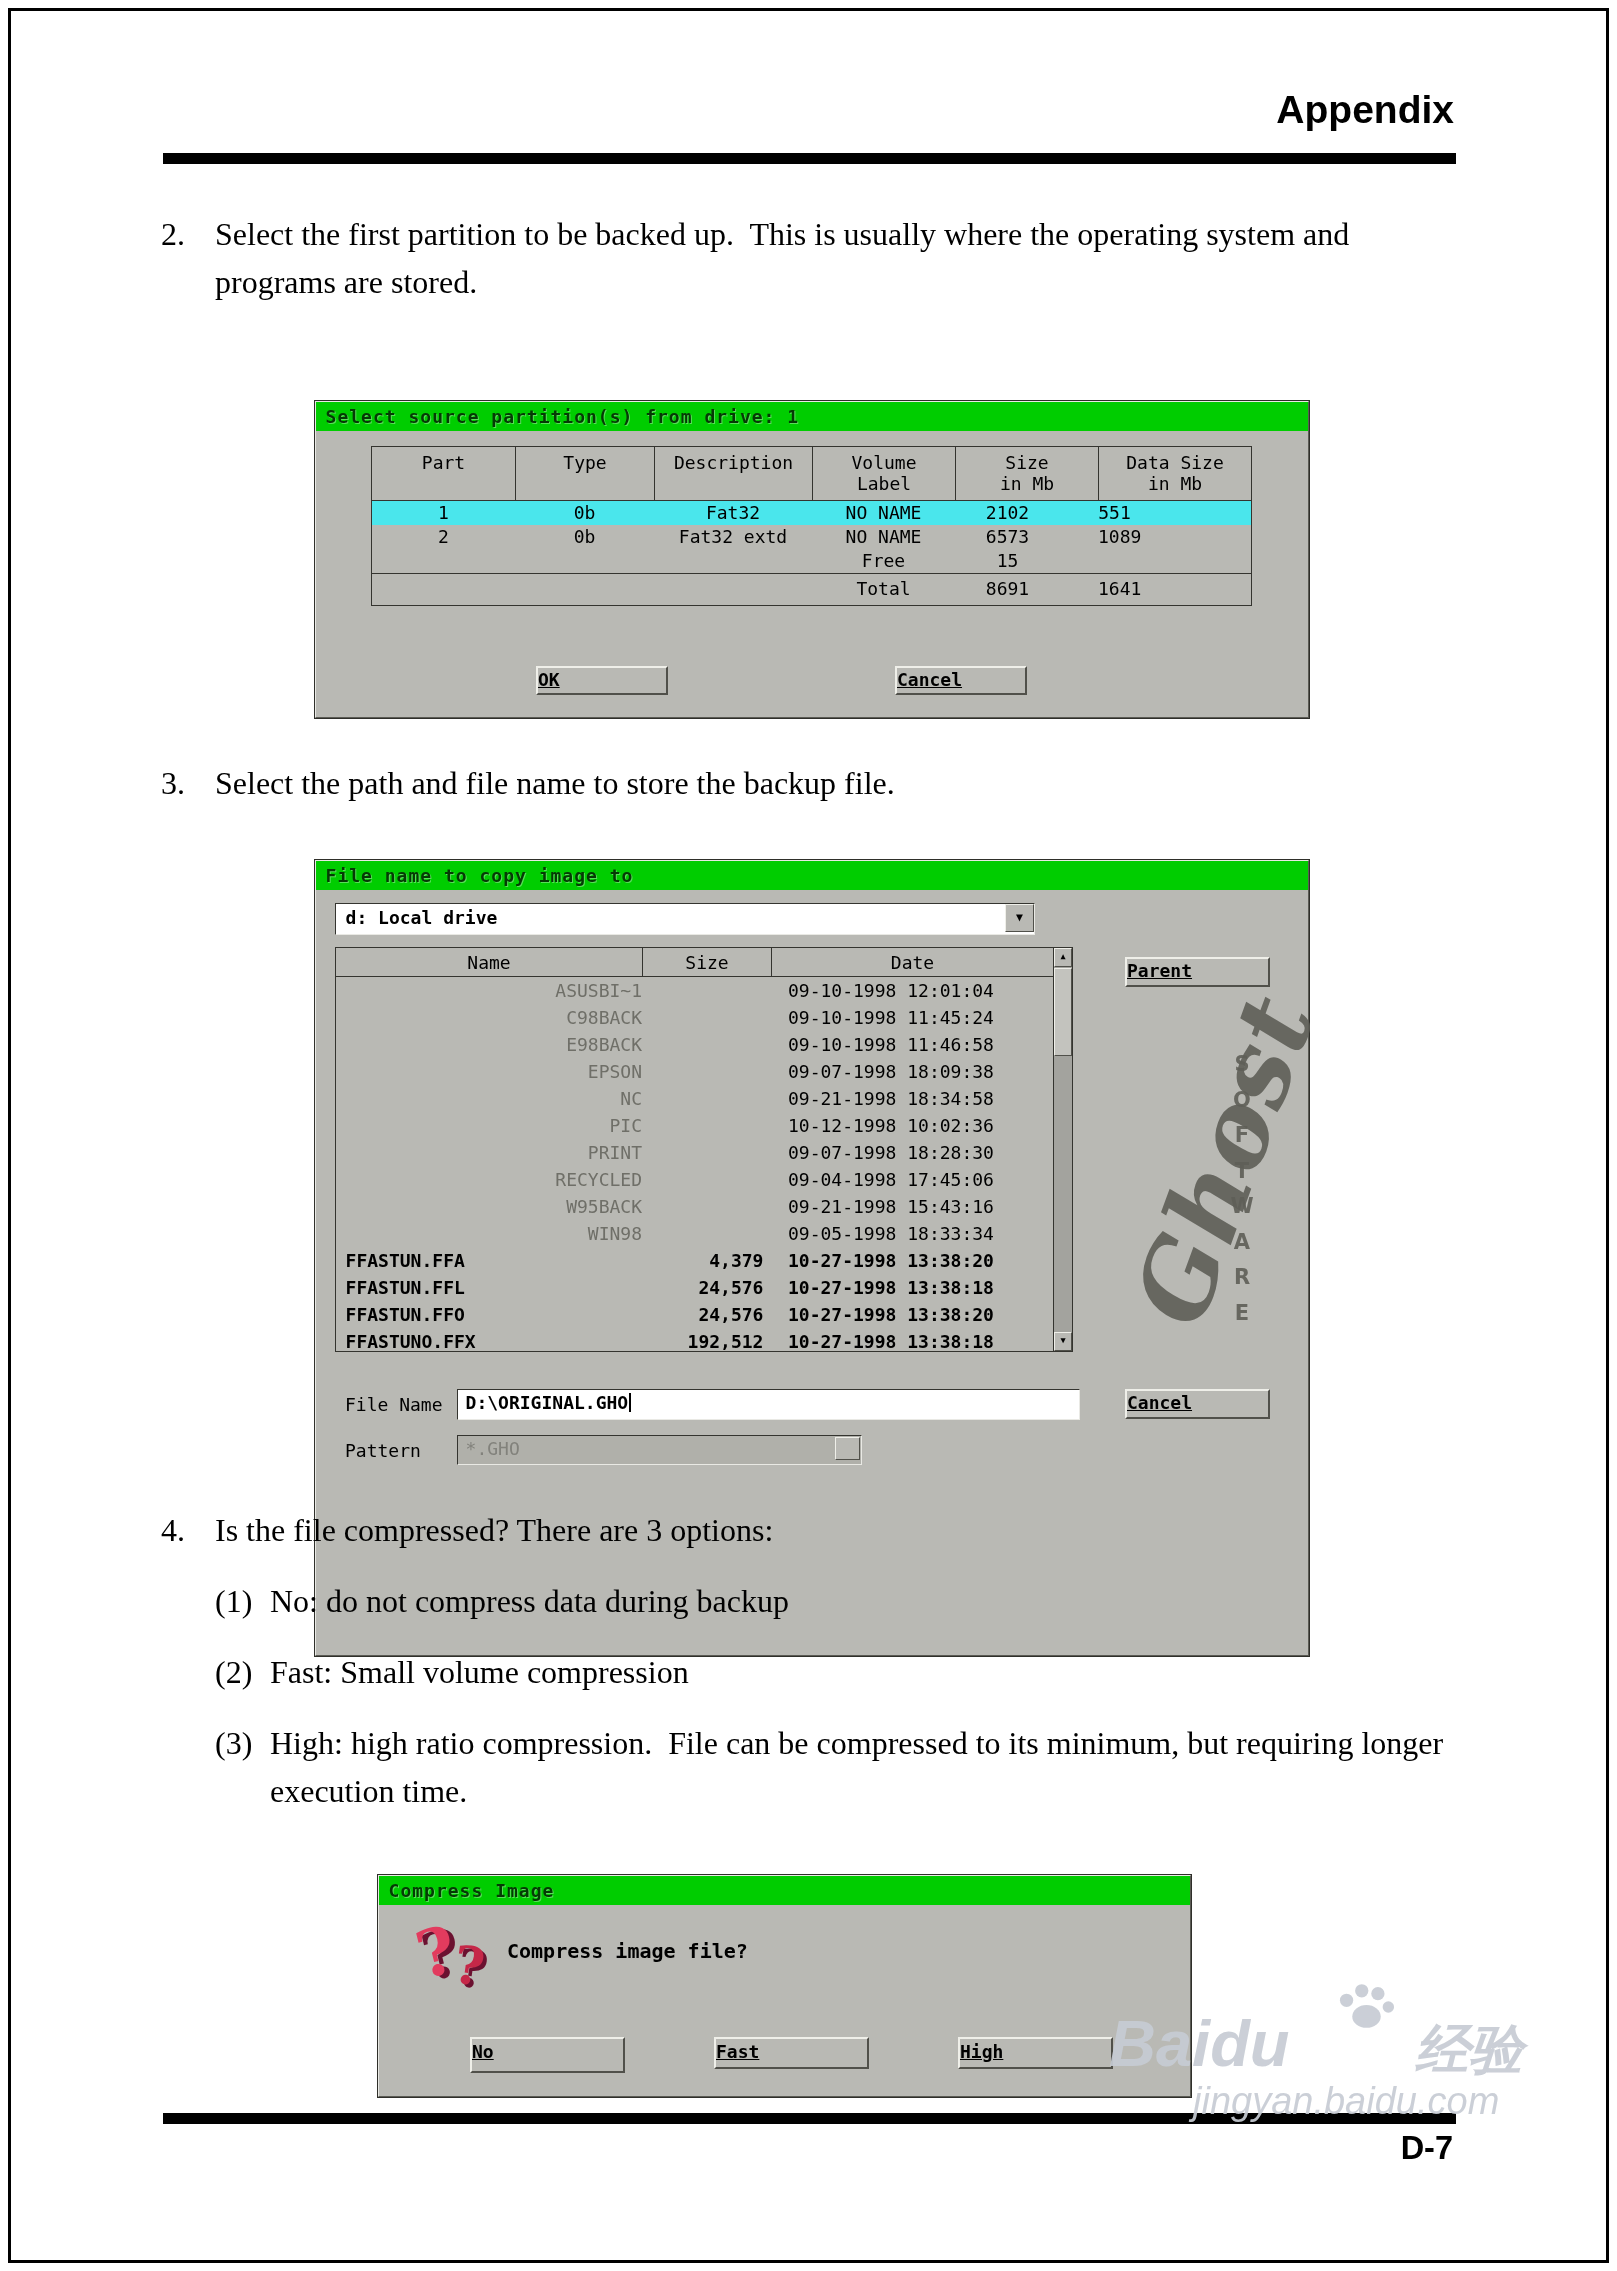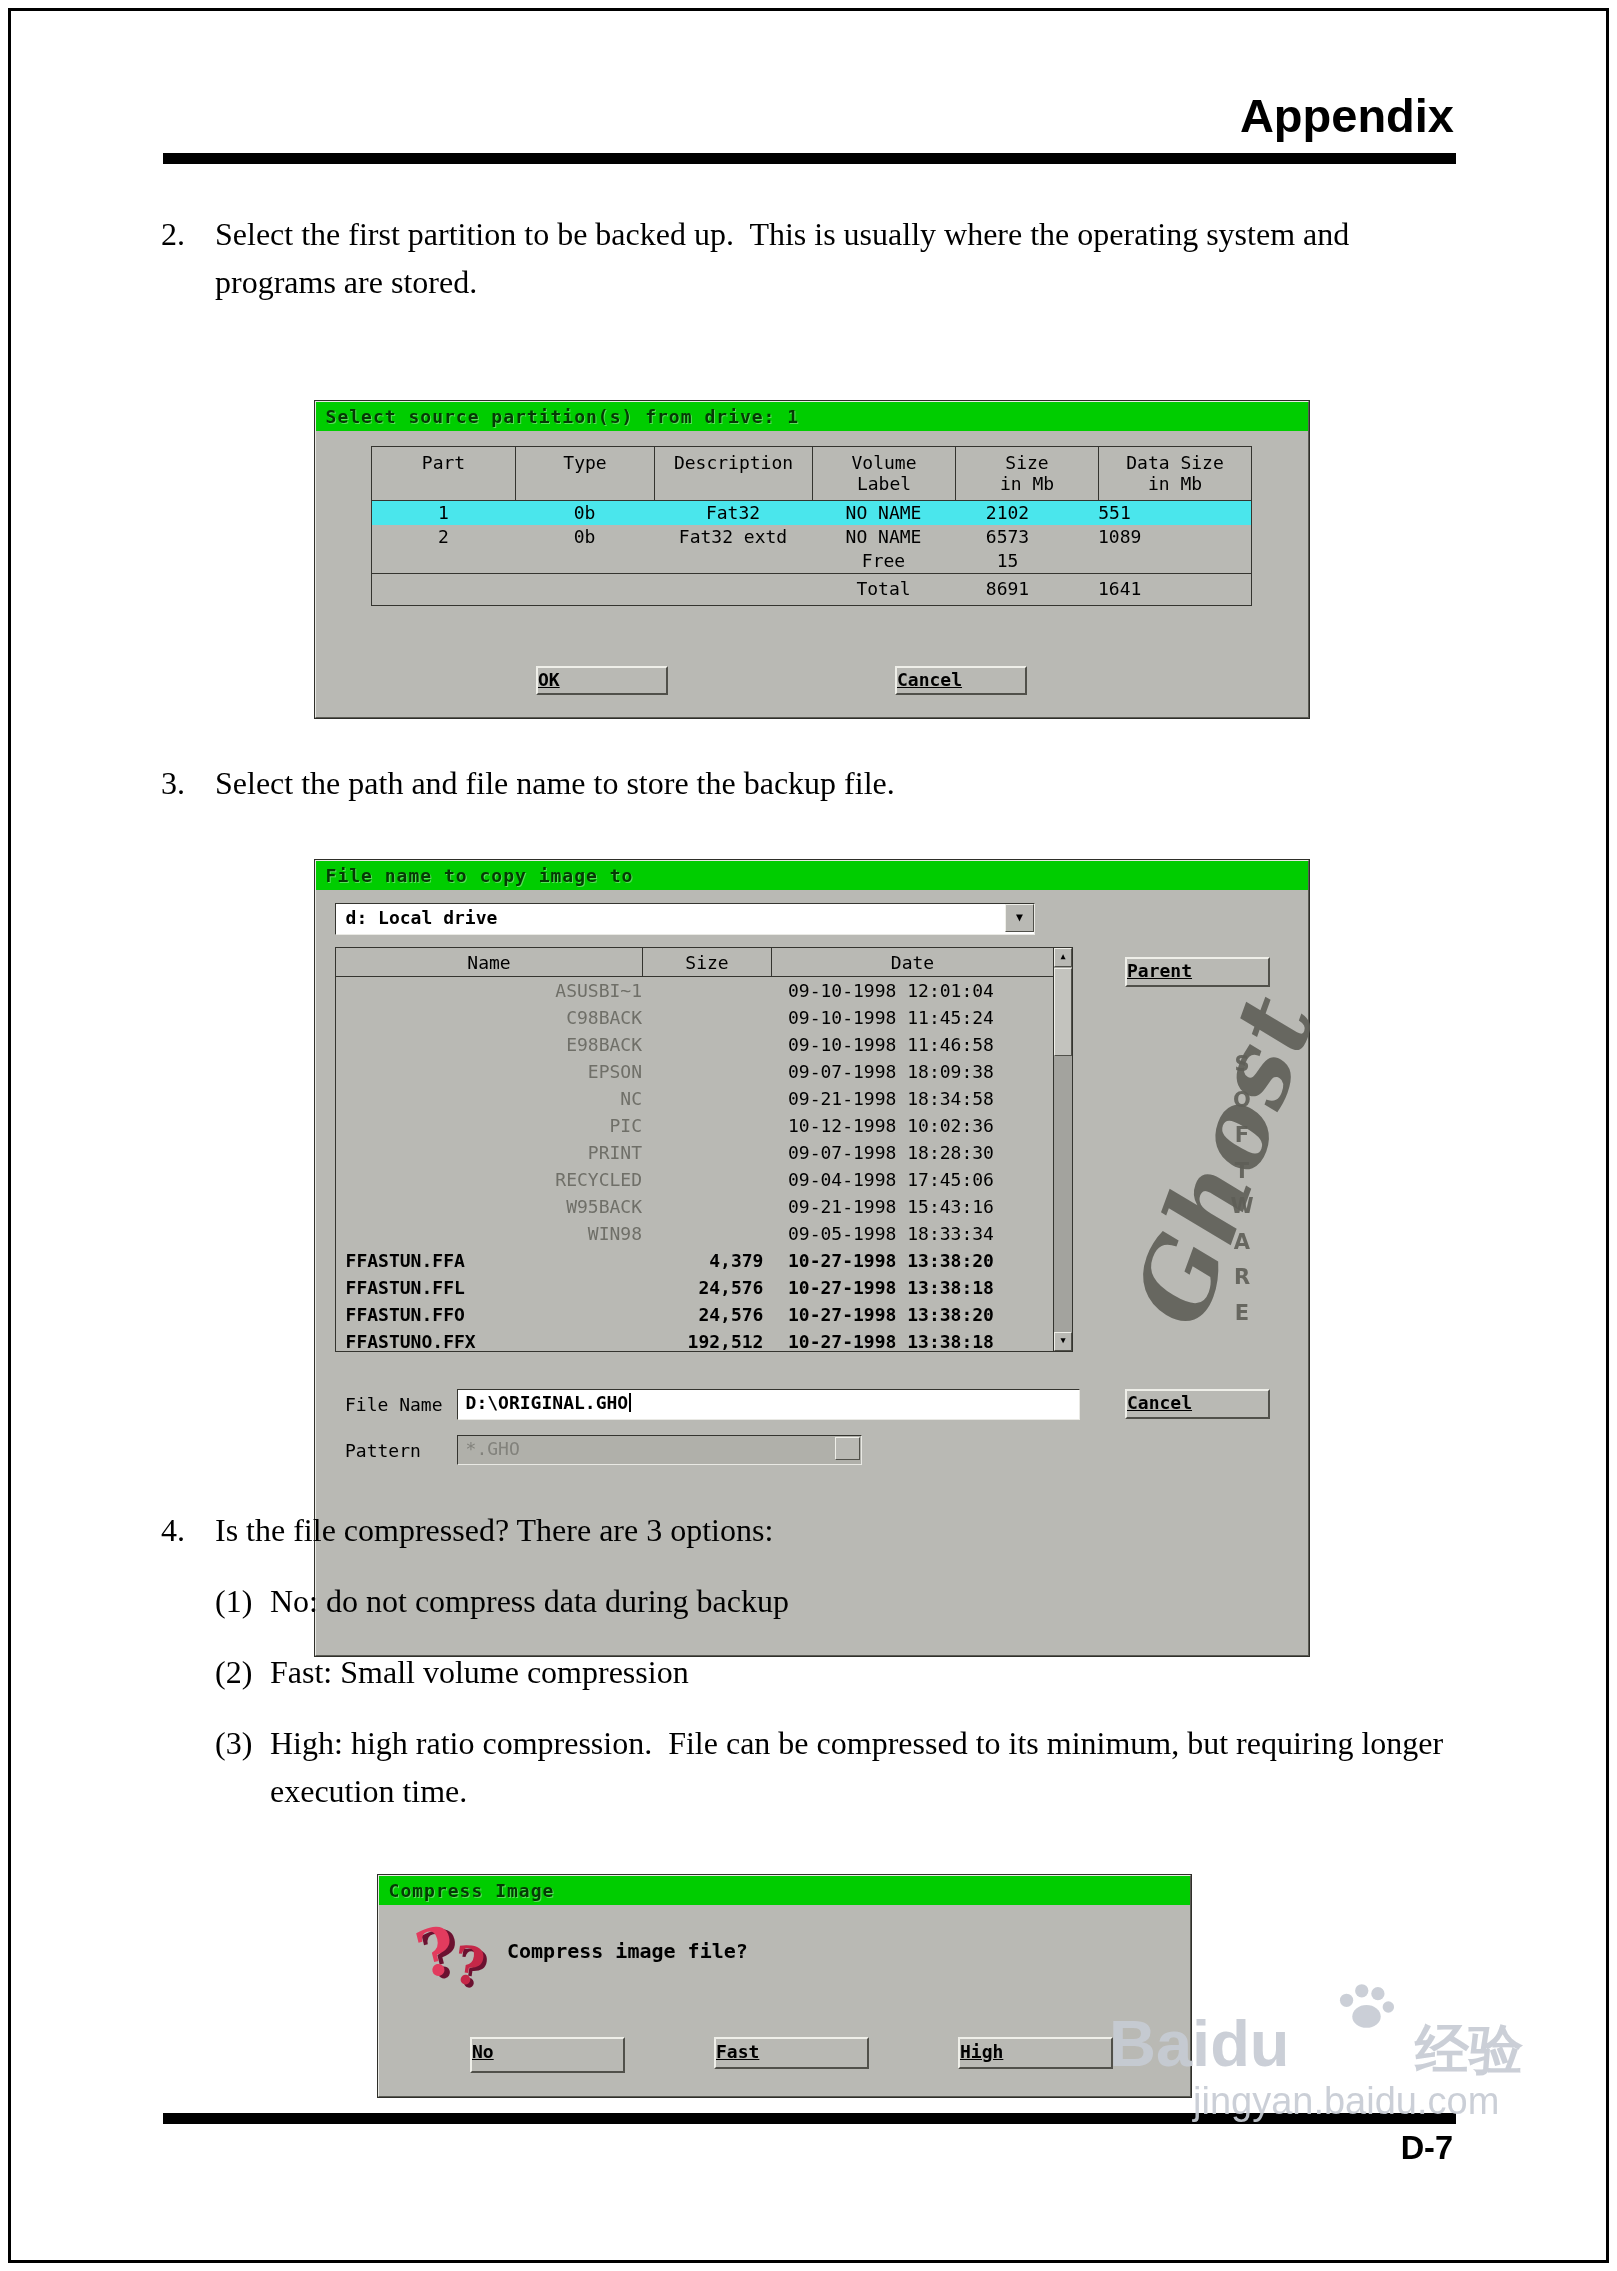--- a/index.html
+++ b/index.html
@@ -9,7 +9,7 @@
   .frame { position:absolute; left:7.6px; top:7.6px; right:7.6px; bottom:7.6px; border:3.8px solid #000; }
 
   .hdr { position:absolute; top:88px; right:163px; font-family:"Liberation Sans",sans-serif;
-         font-weight:700; font-size:47px; }
+         font-weight:700; font-size:39px; }
   .rule { position:absolute; left:163px; width:1293px; height:10.5px; background:#000; }
   .rule-top { top:153px; }
   .rule-bot { top:2113px; }

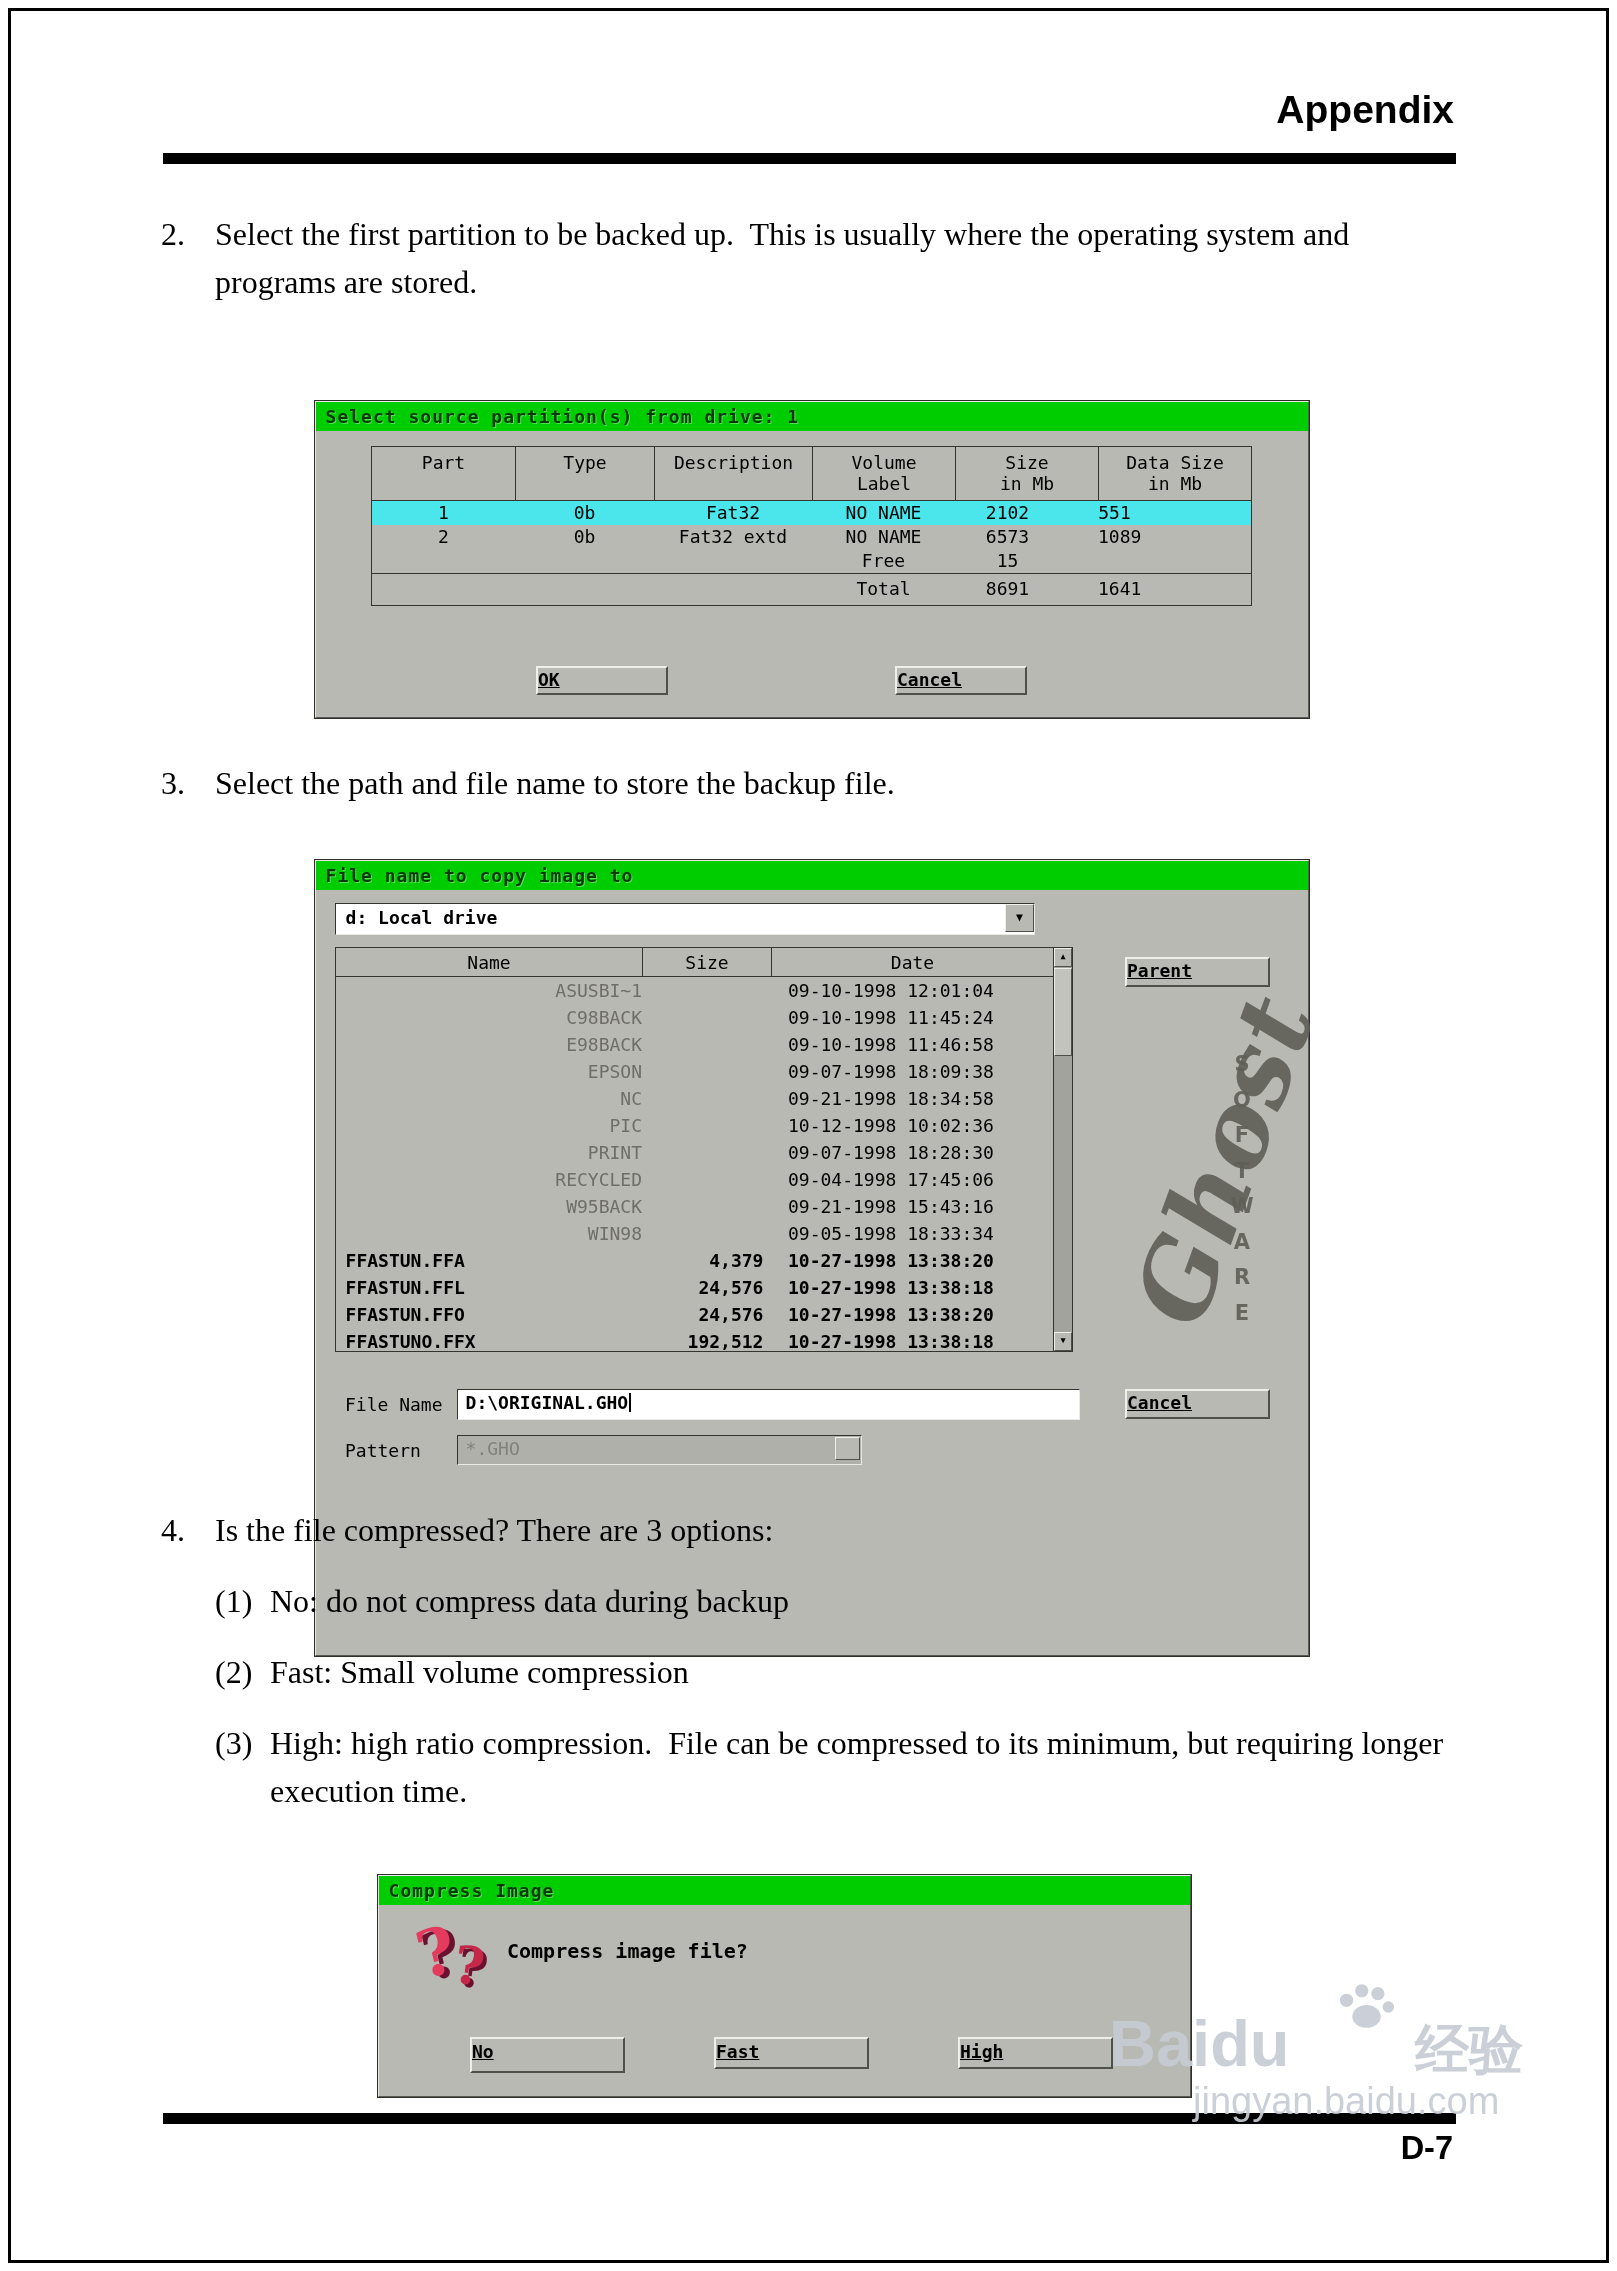--- a/index.html
+++ b/index.html
@@ -120,7 +120,7 @@
 
   
   .baidu { position:absolute; left:1109px; top:1981px; width:497px; height:153px; color:#c7ccd4;
-           font-family:"Liberation Sans",sans-serif; opacity:.92; z-index:5; }
+           font-family:"Liberation Sans",sans-serif; opacity:.92; z-index:5;font-style:italic; }
   .b-brand { position:absolute; left:0; top:25px; font-size:65px; font-weight:700; }
   .b-cn { position:absolute; left:306px; top:32.5px; font-size:54px; font-weight:700; }
   .b-url { position:absolute; left:84px; top:99px; font-size:38px; }

